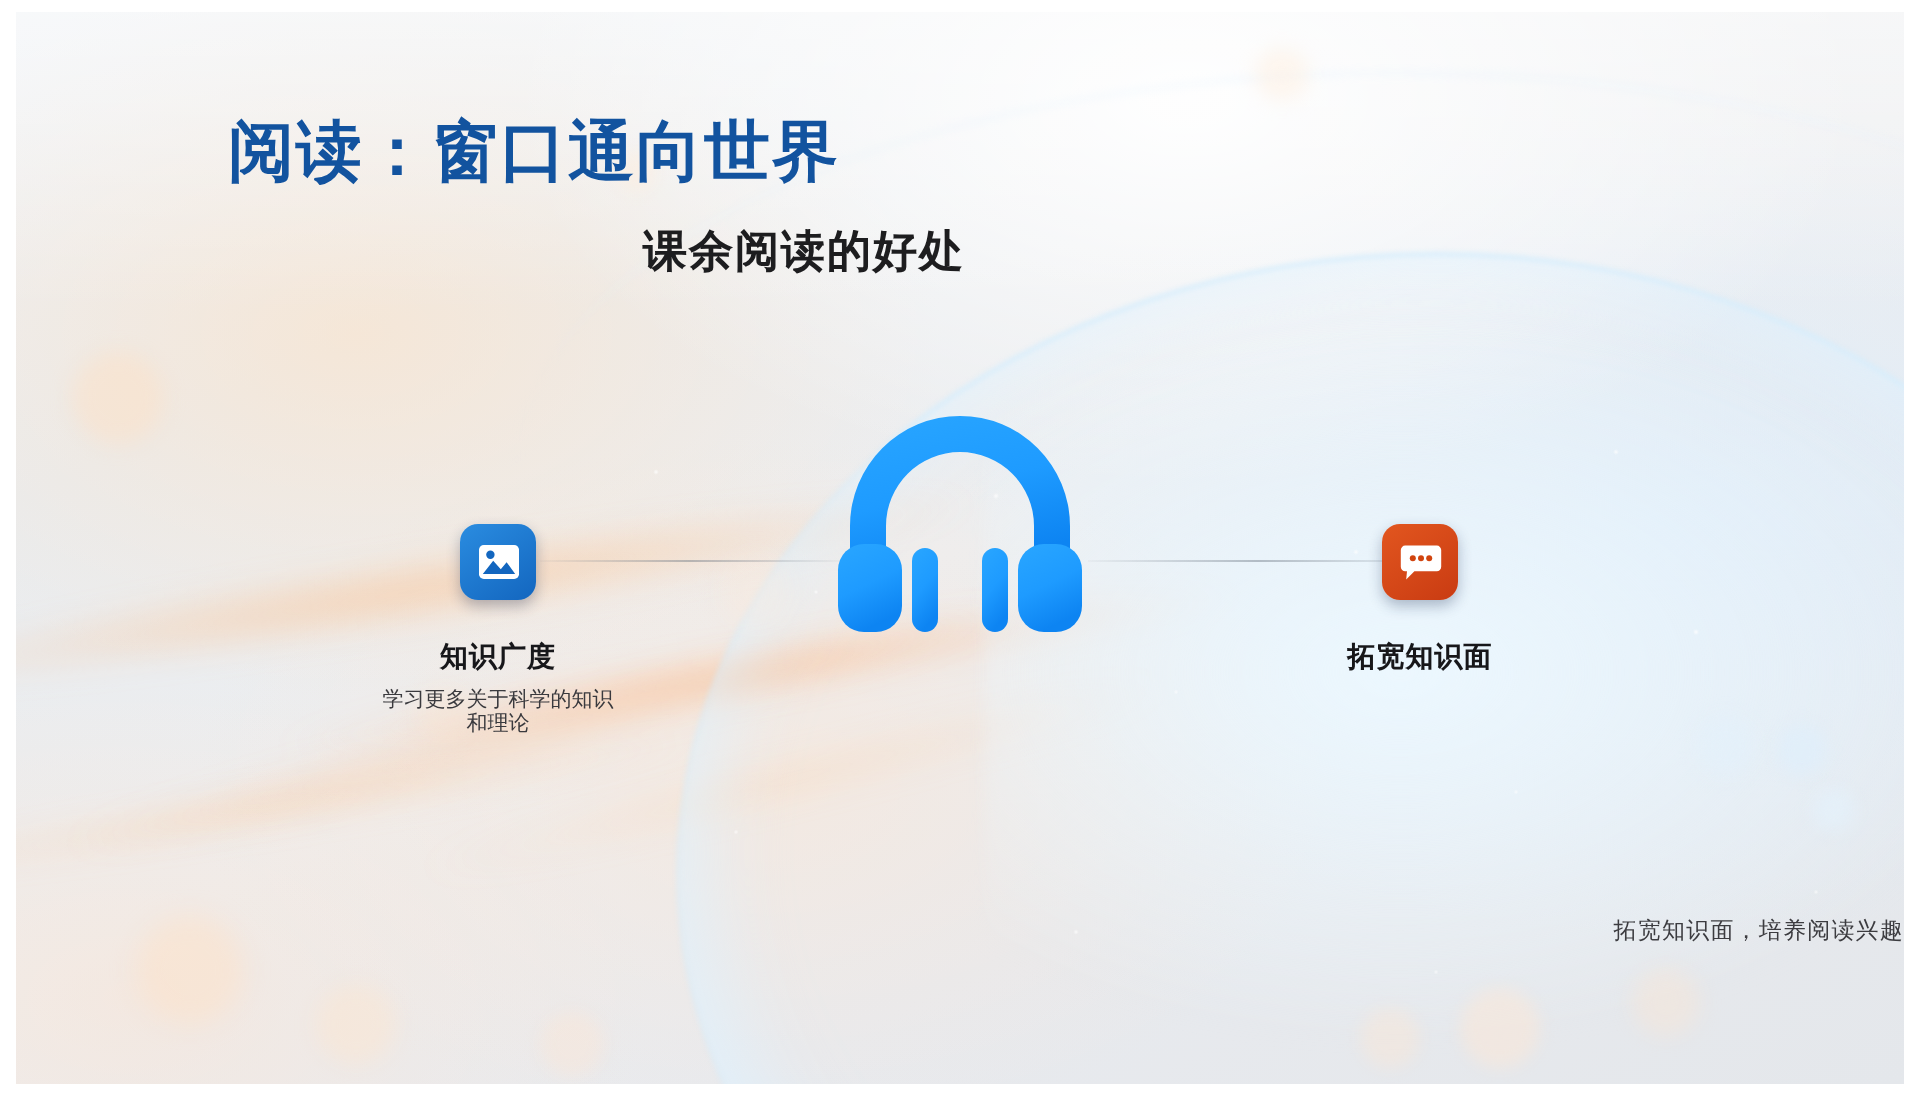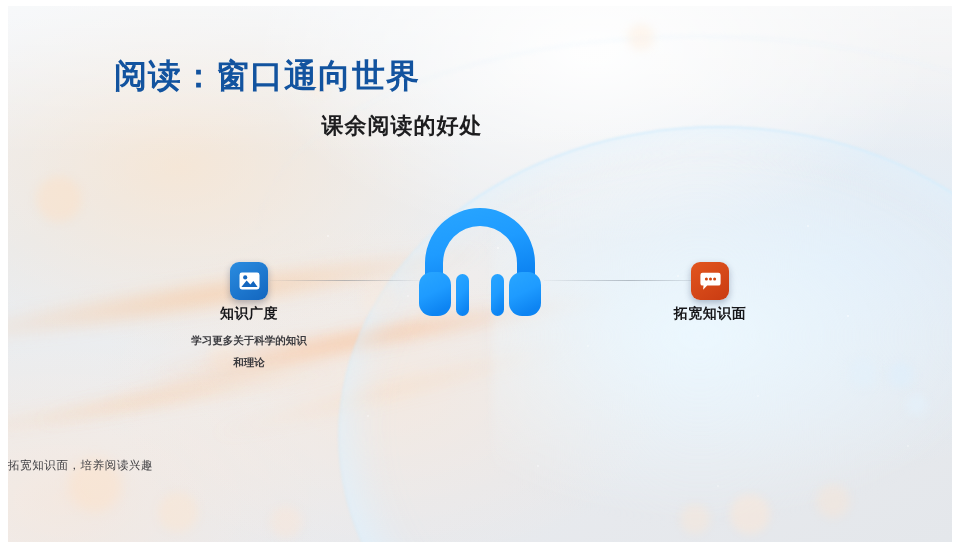--- a/index.html
+++ b/index.html
@@ -141,7 +141,7 @@
   .node-badge.orange { background:linear-gradient(145deg,#e2561f 0%,#c93b12 100%); }
 
   .node-title {
-    margin-top:5px;
+    margin-top:20px;
     font-size:14px; font-weight:bold; color:#17171a;
     letter-spacing:.5px;
     font-family:Liberation Serif, serif;

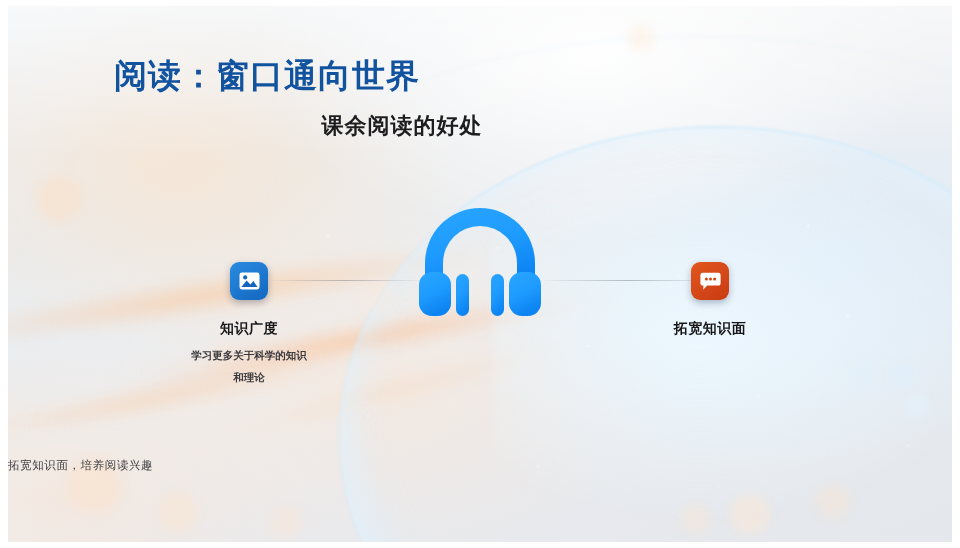--- a/index.html
+++ b/index.html
@@ -149,9 +149,8 @@
   .node-desc {
     margin:6px auto 0;
     width:122px;
-    font-size:10.5px; line-height:22px;
+    font-size:10.5px; line-height:12px;
     color:#3a3a3e;
-    font-weight:bold;
   }
   .node.right .node-desc { width:160px; }
 

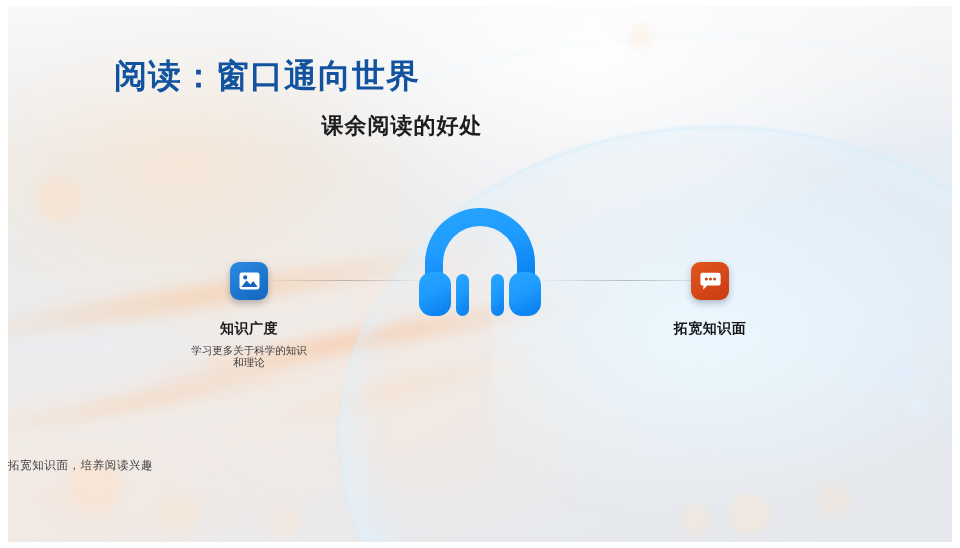--- a/index.html
+++ b/index.html
@@ -157,7 +157,7 @@
   
   .slide-footer {
     position:absolute; left:0; top:452px; width:944px;
-    text-align:left;
+    text-align:right;
     font-size:11.5px; color:#3c3c40; letter-spacing:.6px;
   }
 </style>

